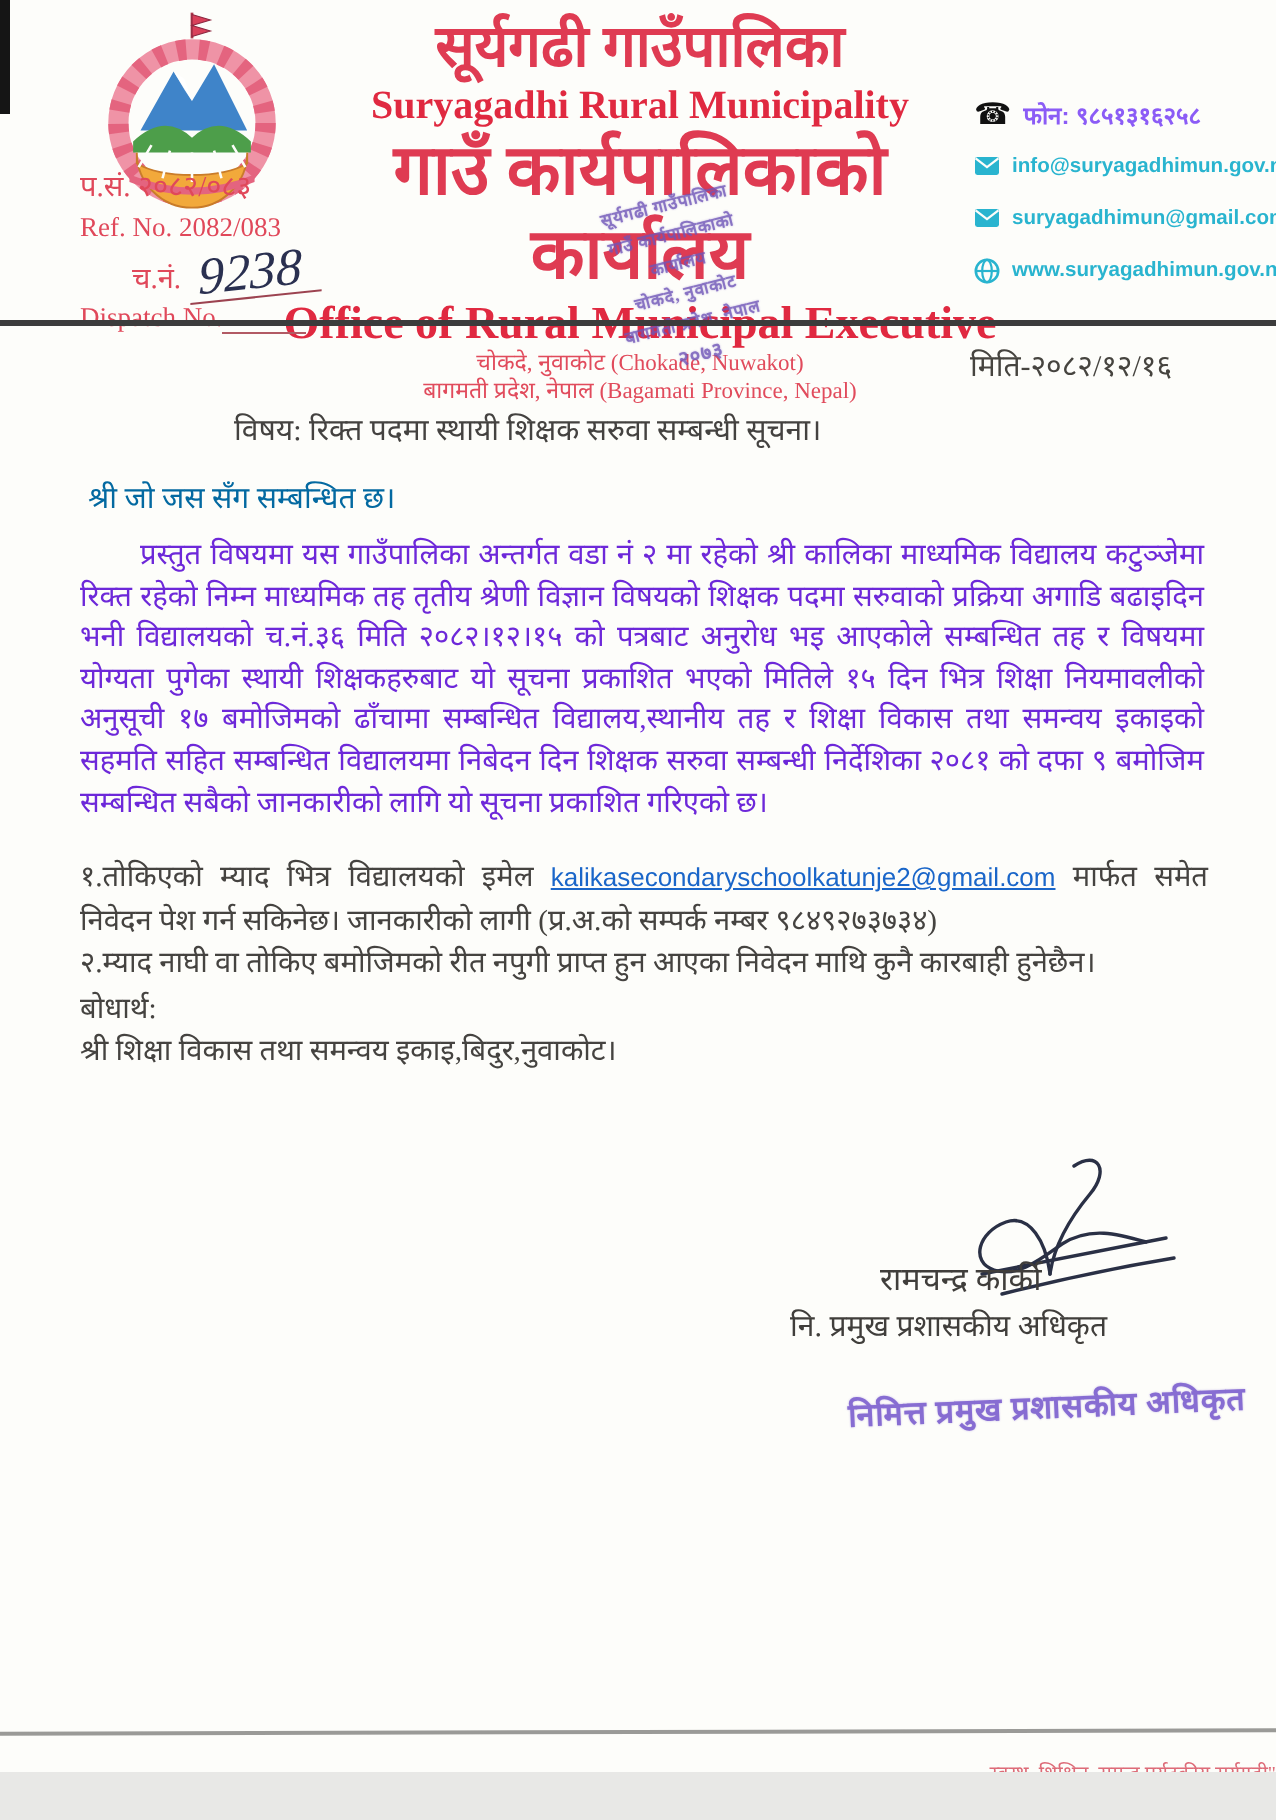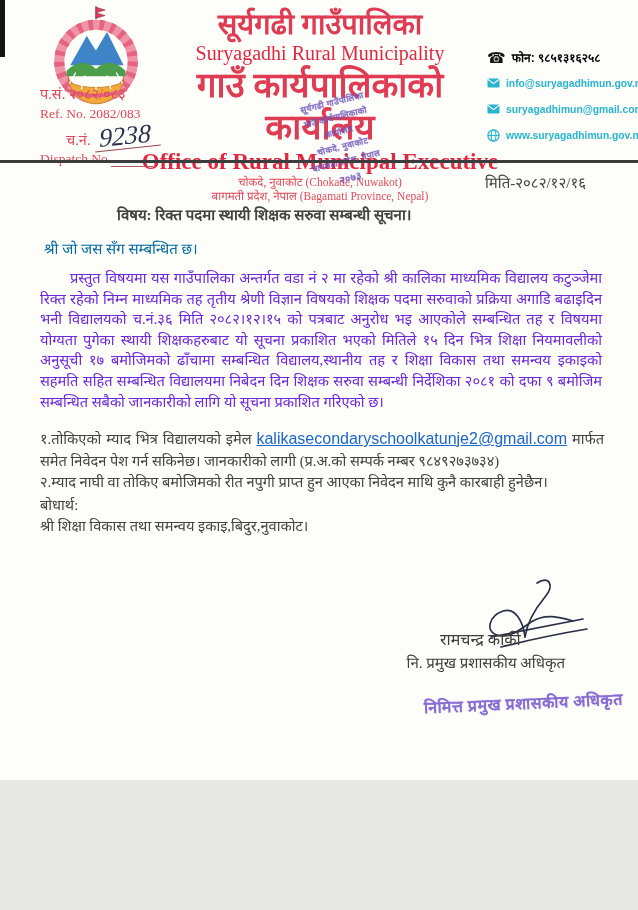--- a/index.html
+++ b/index.html
@@ -4,7 +4,7 @@
 <style>
   html,body{margin:0;padding:0;background:#e8e8e6;}
   .page{
-    position:relative;width:638px;height:780px;margin:0 auto;
+    position:relative;width:638px;height:886px;margin:0 auto;
     background:#fdfdfa;overflow:hidden;
     font-family:"Liberation Serif","DejaVu Serif",serif;
     color:#3f3e3c;

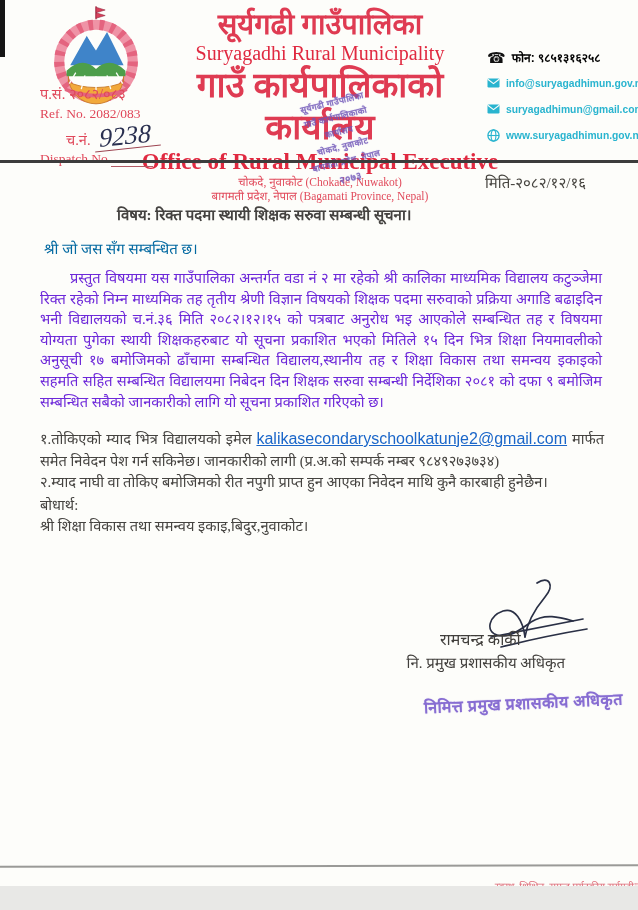--- a/index.html
+++ b/index.html
@@ -15,7 +15,7 @@
   .logo{position:absolute;left:50px;top:4px;width:92px;height:104px;}
   .titles{position:absolute;left:140px;top:6px;width:360px;text-align:center;color:#df3b52;}
   .t-np1{font-size:29px;font-weight:600;line-height:1.25;}
-  .t-en1{font-size:20px;font-weight:normal;line-height:1.15;color:#e02940;text-align:center;}
+  .t-en1{font-size:20px;font-weight:bold;line-height:1.15;color:#e02940;text-align:center;}
   .t-np2{font-size:35px;font-weight:600;line-height:1.2;}
   .t-en2{font-size:23px;font-weight:bold;line-height:1.1;color:#e02940;}
   .t-addr{font-size:11.5px;line-height:1.3;color:#e14b5c;margin-top:0;text-align:center;}

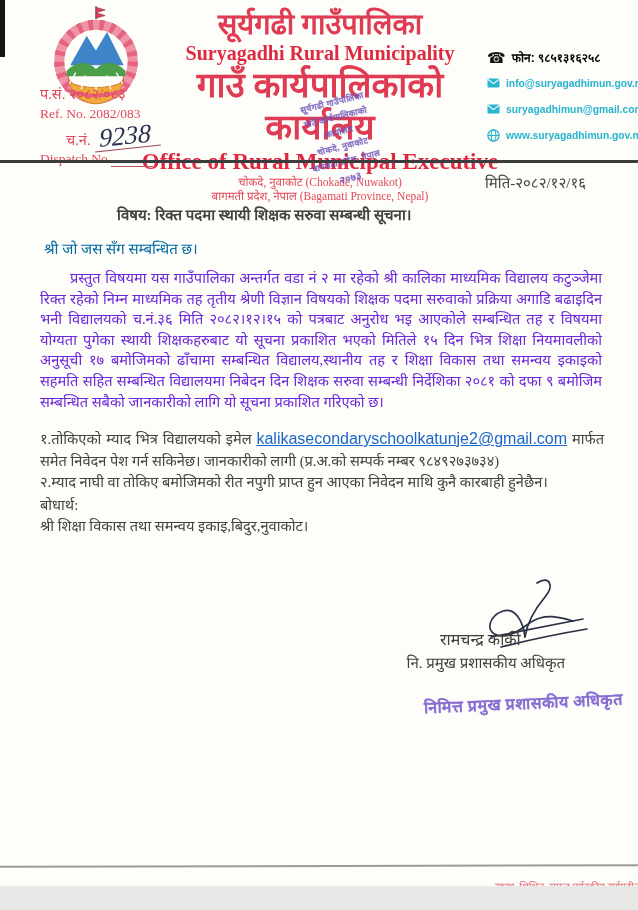--- a/index.html
+++ b/index.html
@@ -32,7 +32,7 @@
   .blank-line{display:inline-block;width:42px;border-bottom:1.3px solid #b25a64;height:12px;}
   .contact{position:absolute;left:487px;top:44px;font-family:"Liberation Sans","DejaVu Sans",sans-serif;}
   .c-row{display:flex;align-items:center;gap:6px;height:26px;}
-  .c-phone{font-size:12px;color:#000000;font-weight:600;}
+  .c-phone{font-size:12px;color:#8b5cf6;font-weight:600;}
   .c-teal{font-size:10.3px;color:#29b4cf;font-weight:600;}
   .phone-glyph{font-size:15px;color:#111;line-height:1;}
   .head-rule{position:absolute;left:0;top:160px;width:638px;height:2.5px;background:#3c3c3c;}

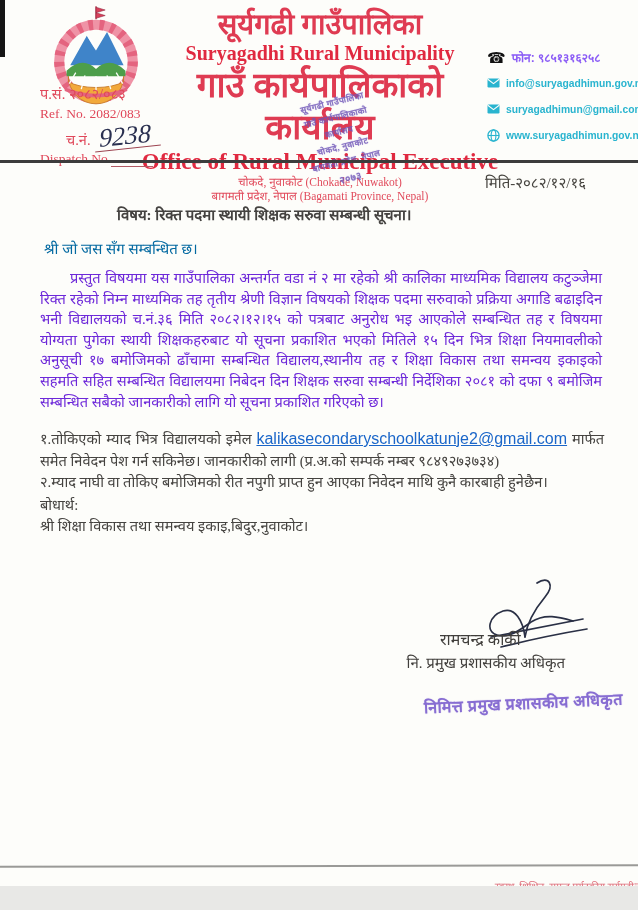--- a/index.html
+++ b/index.html
@@ -46,7 +46,7 @@
   .stamp-top .s-yr{font-size:10px;margin-top:2px;}
   
   .date-line{position:absolute;right:52px;top:172px;font-size:15px;color:#46443f;}
-  .subject{position:absolute;left:117px;top:204px;font-size:15px;color:#444240;font-weight:bold;}
+  .subject{position:absolute;left:117px;top:204px;font-size:15px;color:#444240;}
   .salutation{position:absolute;left:44px;top:238px;font-size:15px;color:#0369a1;}
   .body-par{
     position:absolute;left:40px;top:268px;width:562px;

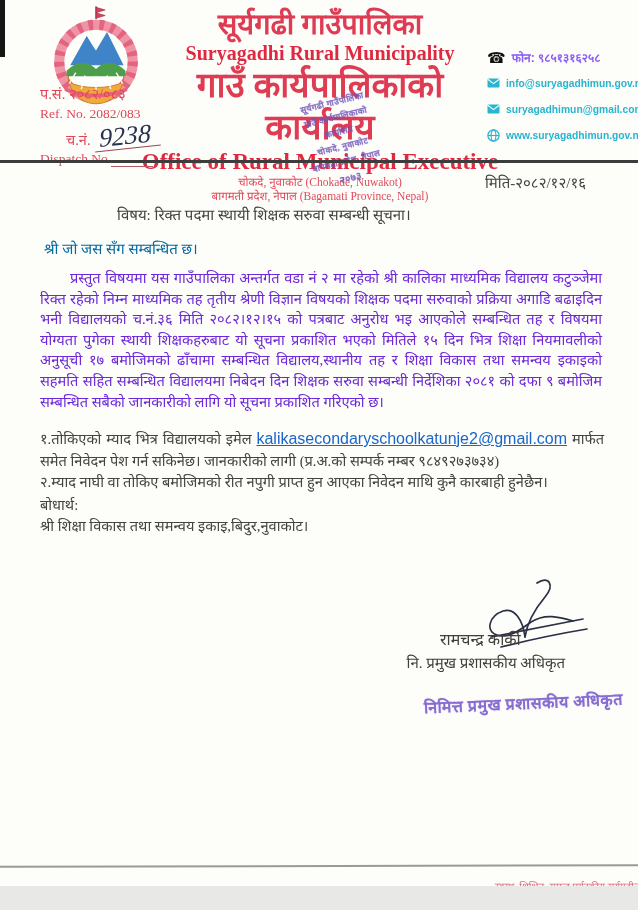--- a/index.html
+++ b/index.html
@@ -53,7 +53,7 @@
     font-size:14.6px;line-height:20.6px;text-align:justify;text-indent:30px;color:#6d28d9;
   }
   .lower-flow{position:absolute;left:40px;top:428px;width:564px;font-size:14.6px;line-height:21.5px;color:#454340;text-align:justify;}
-  .email-link{color:#1a66c9;font-family:"Liberation Sans","DejaVu Sans",sans-serif;font-size:16px;}
+  .email-link{color:#1a66c9;font-family:"Liberation Sans","DejaVu Sans",sans-serif;font-size:13px;}
   .cc-block{margin-top:1px;}
   
   .sig-svg{position:absolute;left:455px;top:575px;width:140px;height:90px;}

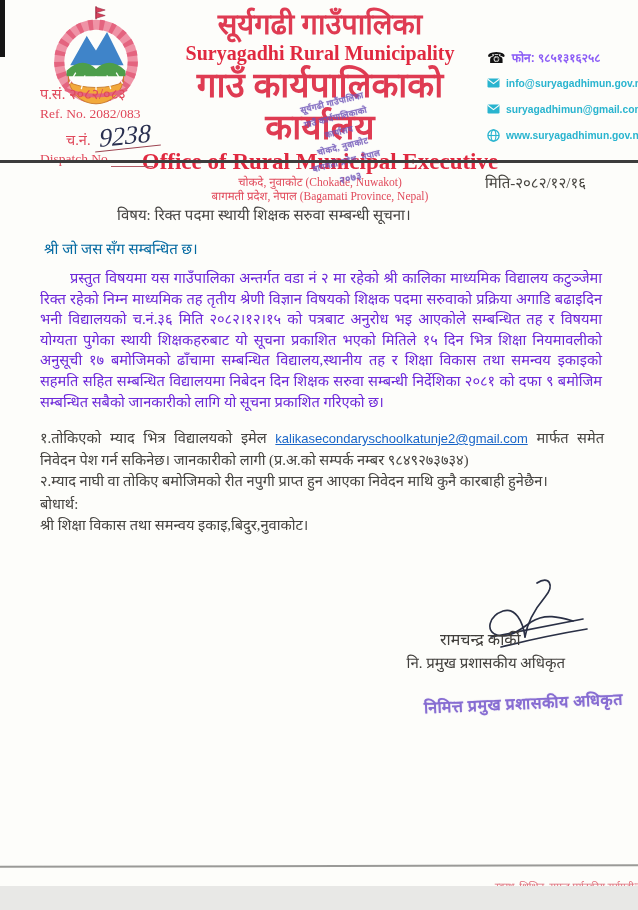--- a/index.html
+++ b/index.html
@@ -58,7 +58,7 @@
   
   .sig-svg{position:absolute;left:455px;top:575px;width:140px;height:90px;}
   .sig-name{position:absolute;left:440px;top:628px;width:160px;font-size:16px;color:#403e3b;}
-  .sig-title{position:absolute;left:395px;top:652px;width:170px;text-align:right;font-size:15px;color:#403e3b;}
+  .sig-title{position:absolute;left:395px;top:652px;width:170px;text-align:left;font-size:15px;color:#403e3b;}
   .sig-stamp{
     position:absolute;left:424px;top:692px;width:200px;font-size:16px;font-weight:600;
     color:#7b5ece;transform:rotate(-2.5deg);opacity:.9;letter-spacing:.5px;

